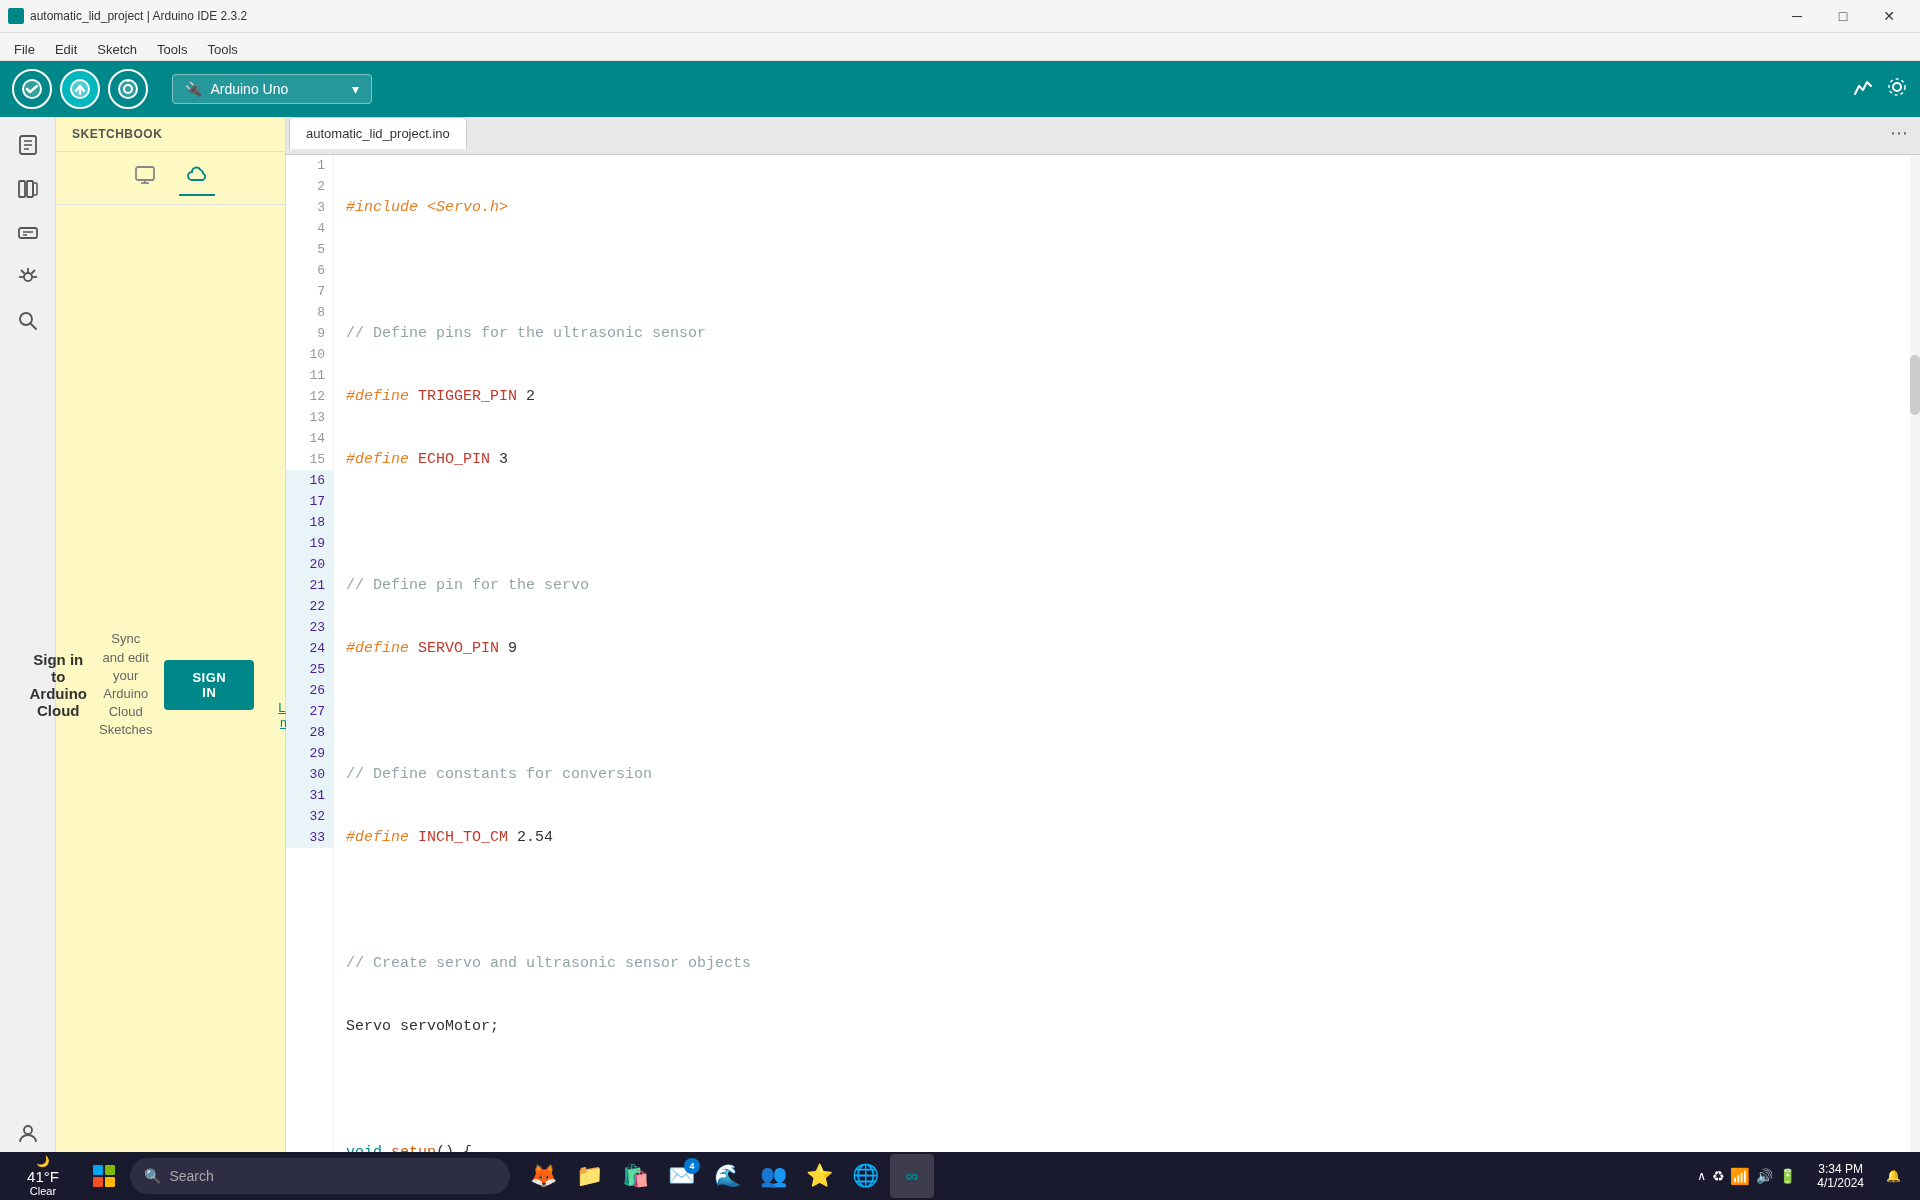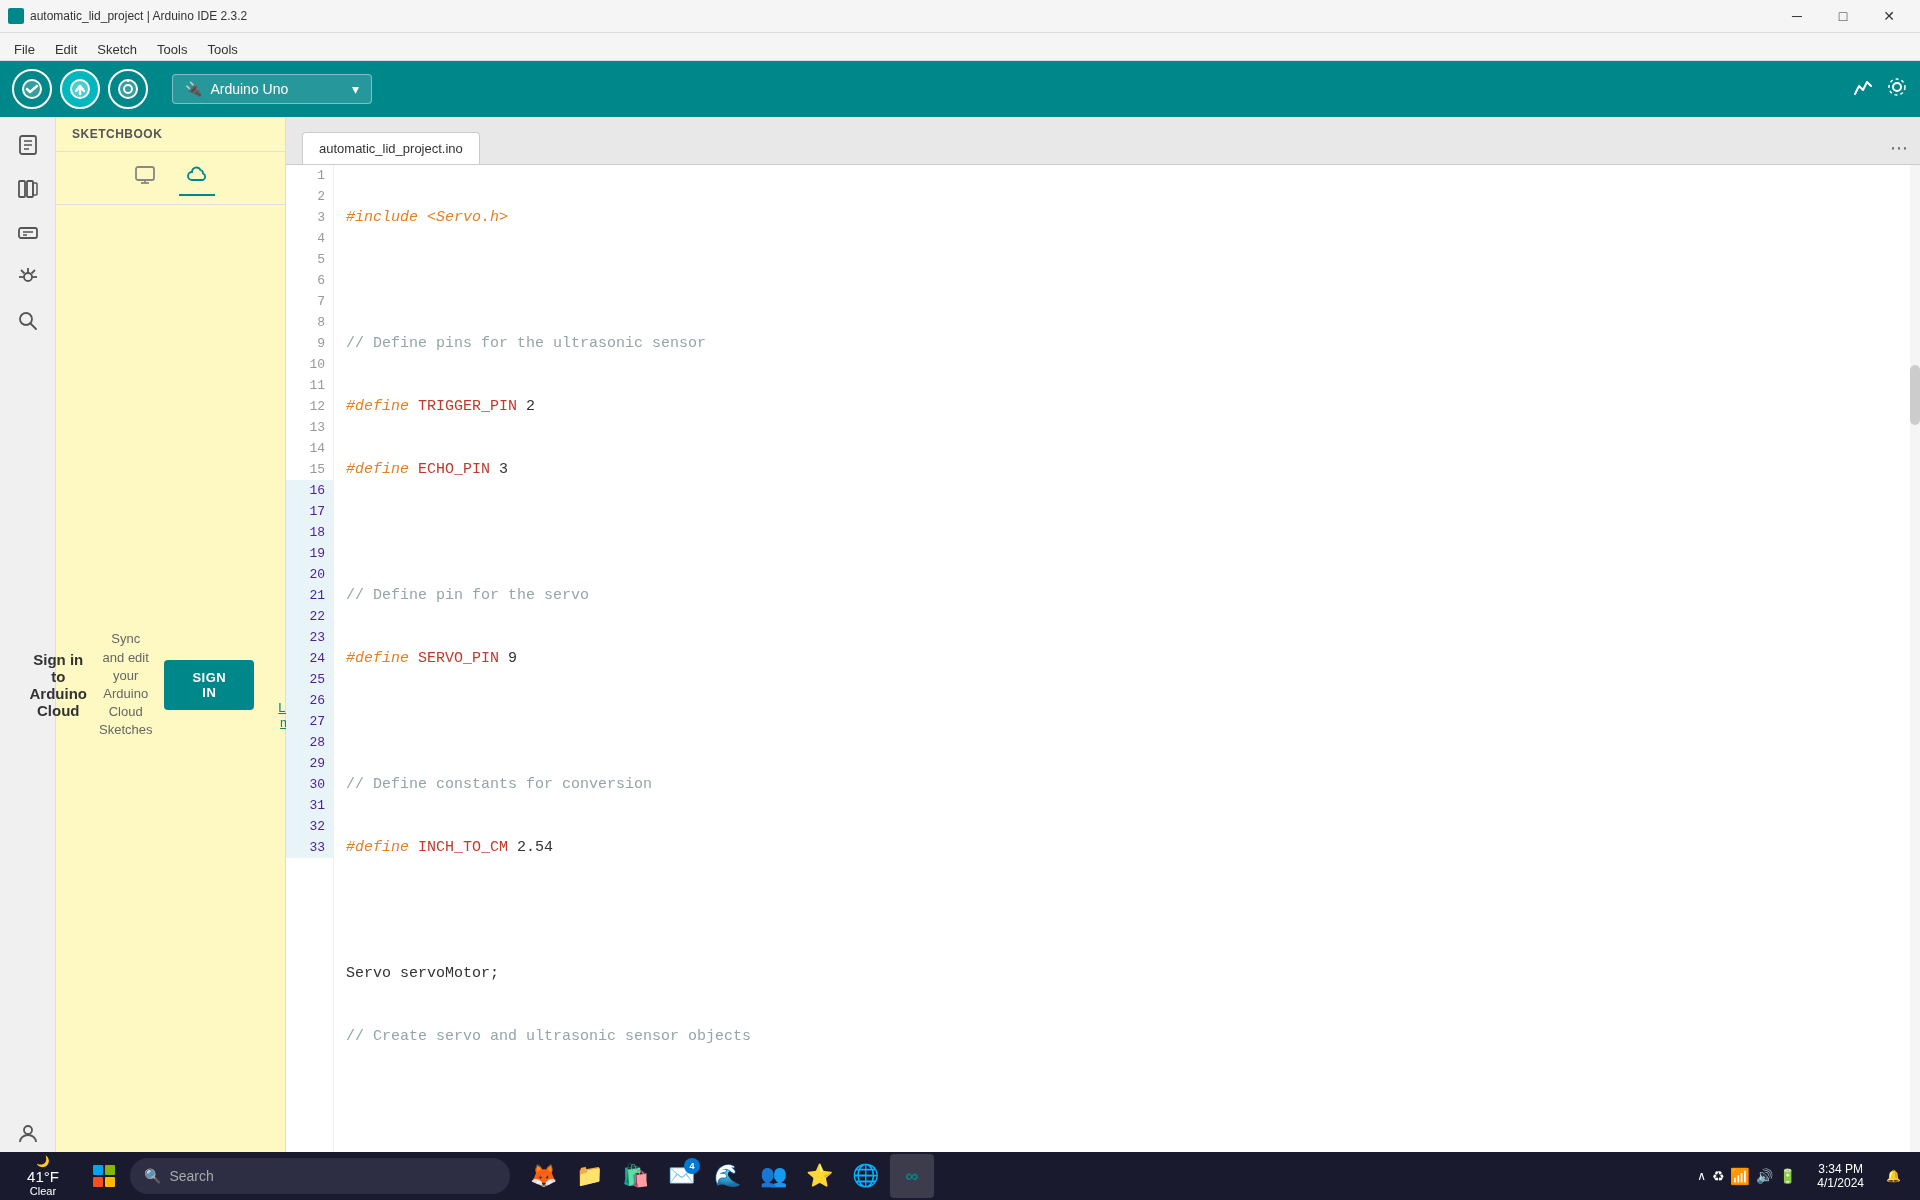--- a/index.html
+++ b/index.html
@@ -162,12 +162,12 @@
       flex-direction: column;
     }
     .editor-tabs {
-      height: 48px;
+      height: 38px;
       background: #e8e8e8;
       display: flex;
-      align-items: flex-end;
+      align-items: flex-start;
       border-bottom: 1px solid #ccc;
-      padding-left: 16px;
+      padding-left: 3px;
     }
     .editor-tab {
       height: 32px;

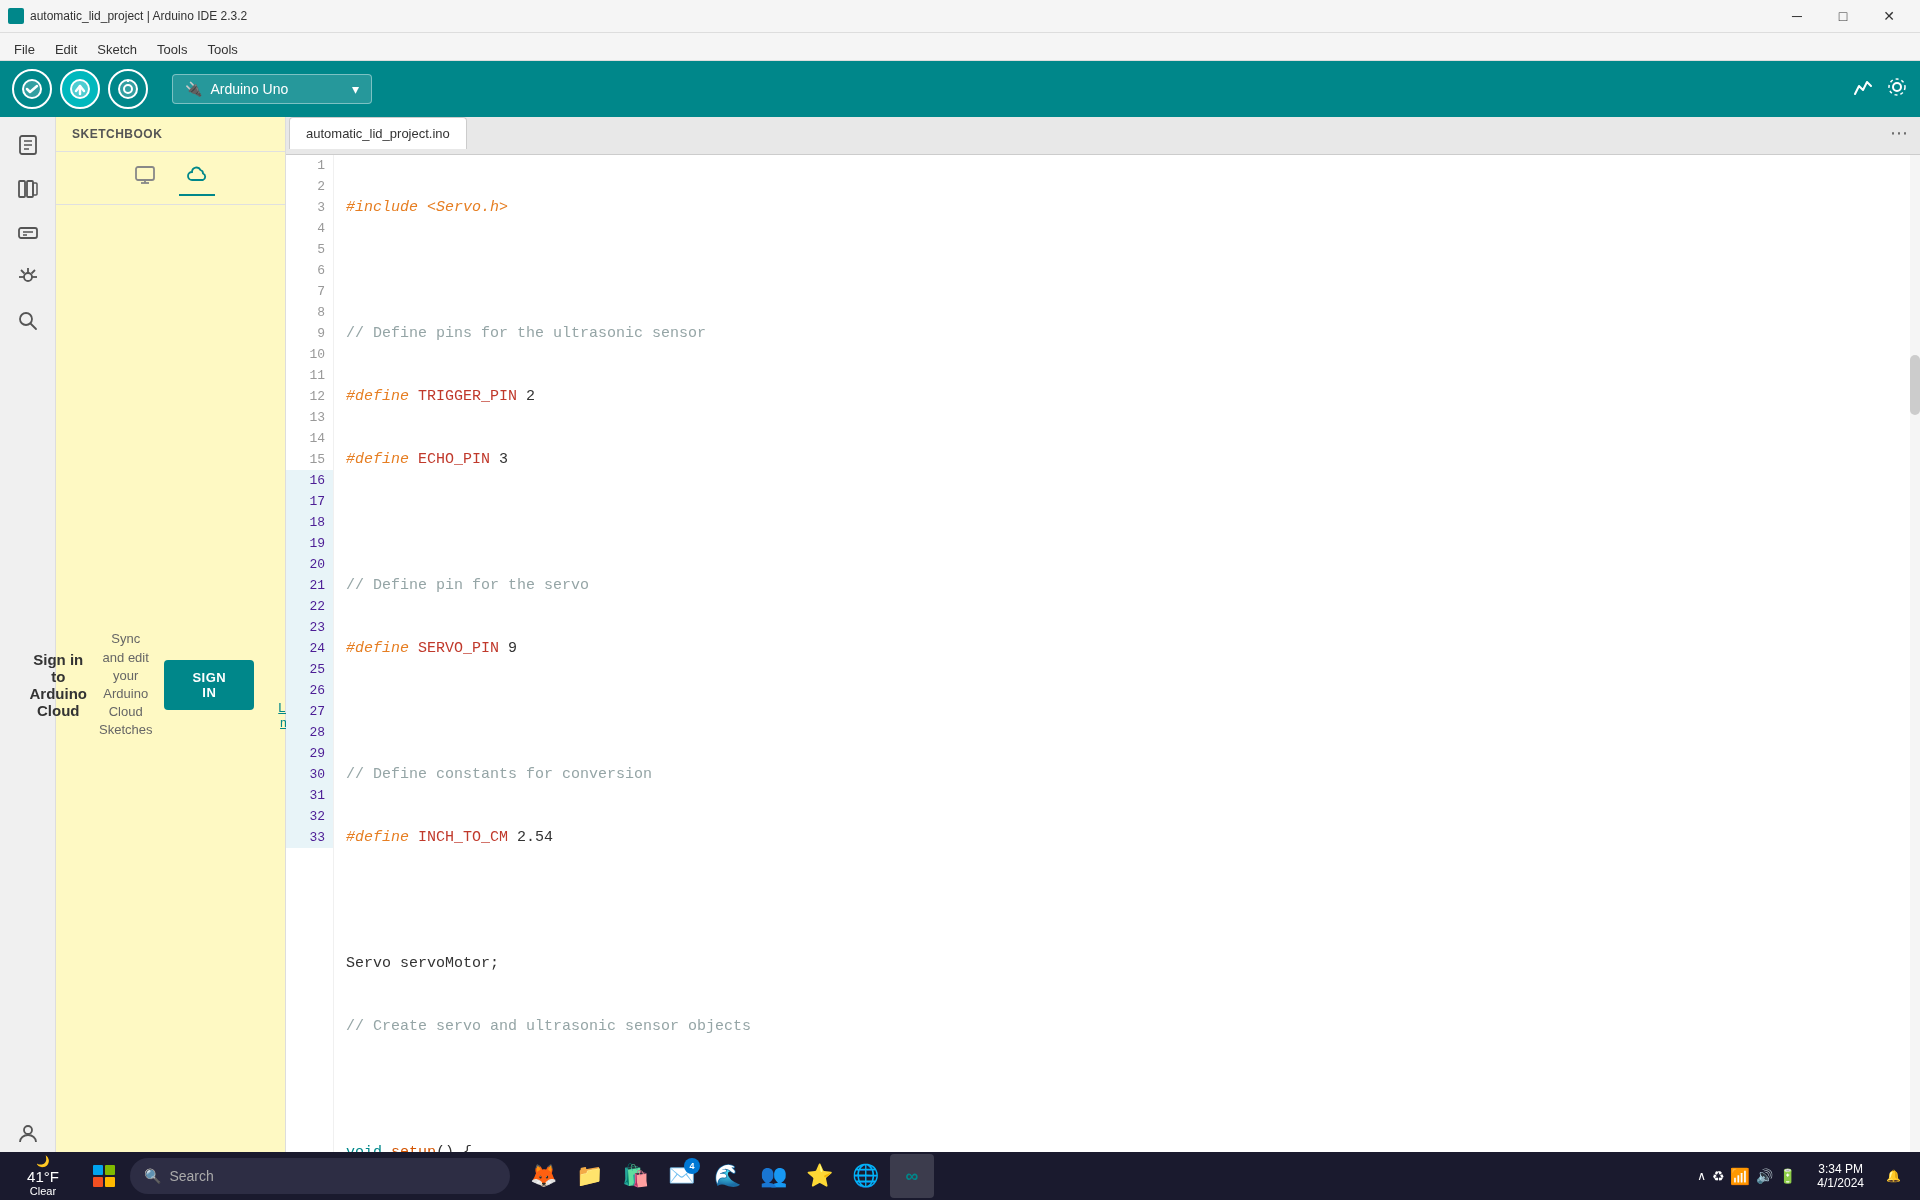--- a/index.html
+++ b/index.html
@@ -562,8 +562,8 @@
         <div class="code-line"><span class="cm">// Define constants for conversion</span></div>
         <div class="code-line"><span class="pp">#define </span><span class="def">INCH_TO_CM</span><span class="plain"> 2.54</span></div>
         <div class="code-line">&nbsp;</div>
+        <div class="code-line"><span class="cm">// Create servo and ultrasonic sensor objects</span></div>
         <div class="code-line"><span class="plain">Servo servoMotor;</span></div>
-        <div class="code-line"><span class="cm">// Create servo and ultrasonic sensor objects</span></div>
         <div class="code-line">&nbsp;</div>
         <div class="code-line"><span class="kw">void</span><span class="plain"> </span><span class="fn">setup</span><span class="plain">() {</span></div>
         

